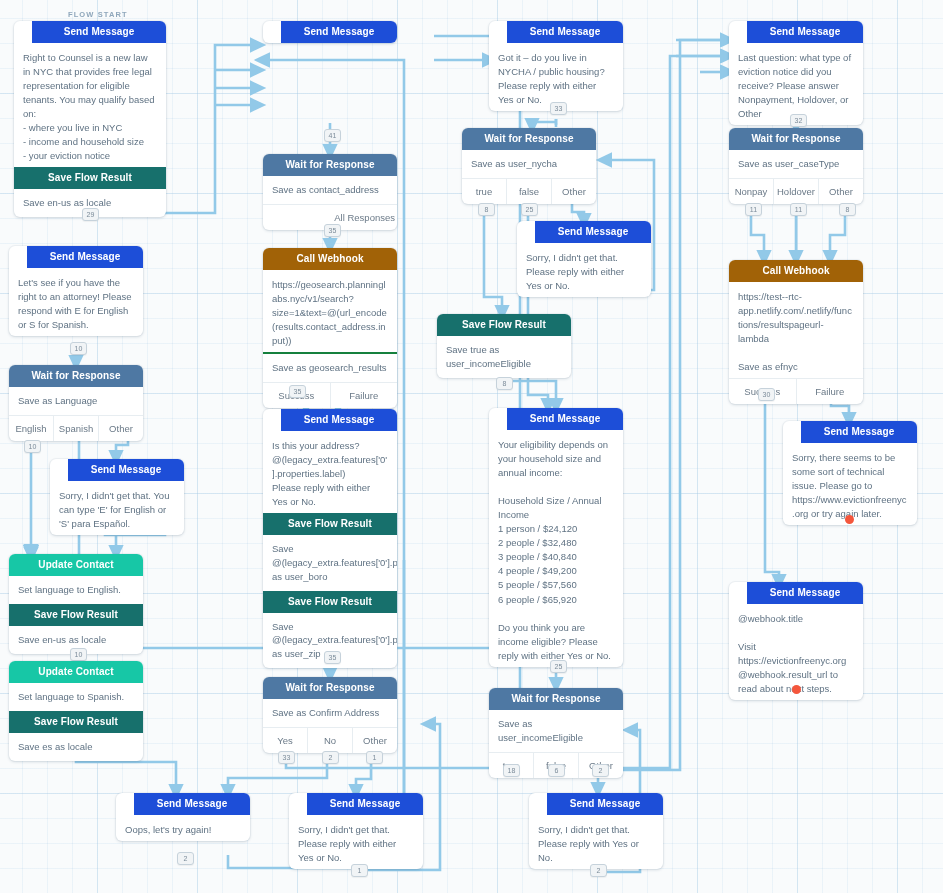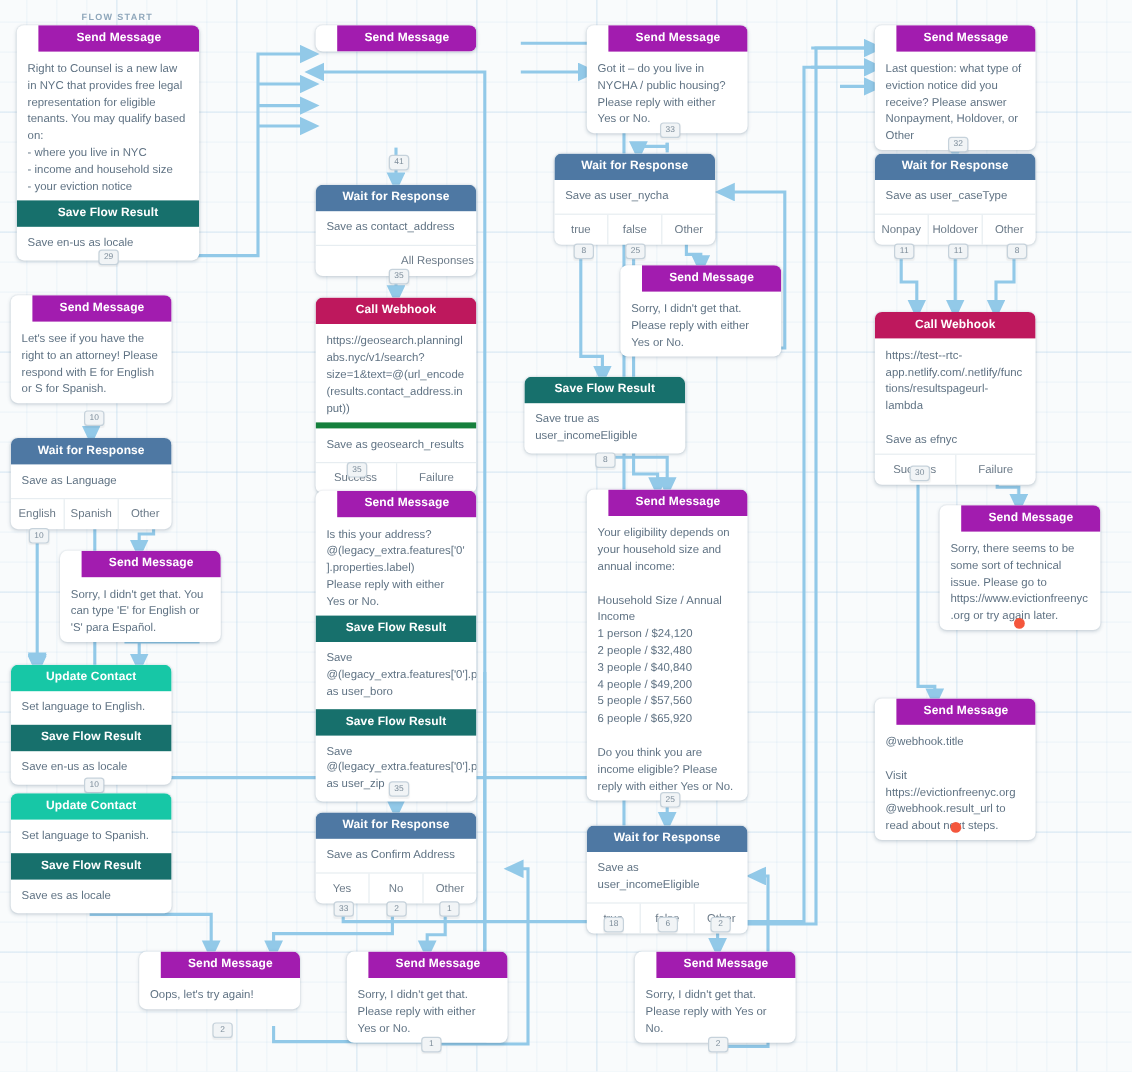--- a/index.html
+++ b/index.html
@@ -41,7 +41,7 @@
     padding:5px 4px 6px;
     letter-spacing:.1px;
   }
-  .hdr.blue{background:#a21caf;margin-left:18px;}
+  .hdr.blue{background:#1d4ed8;margin-left:18px;}
   .hdr.slate{background:#4e78a3;}
   .hdr.darkteal{background:#17706c;}
   .hdr.green{background:#17c7a6;text-align:center;}

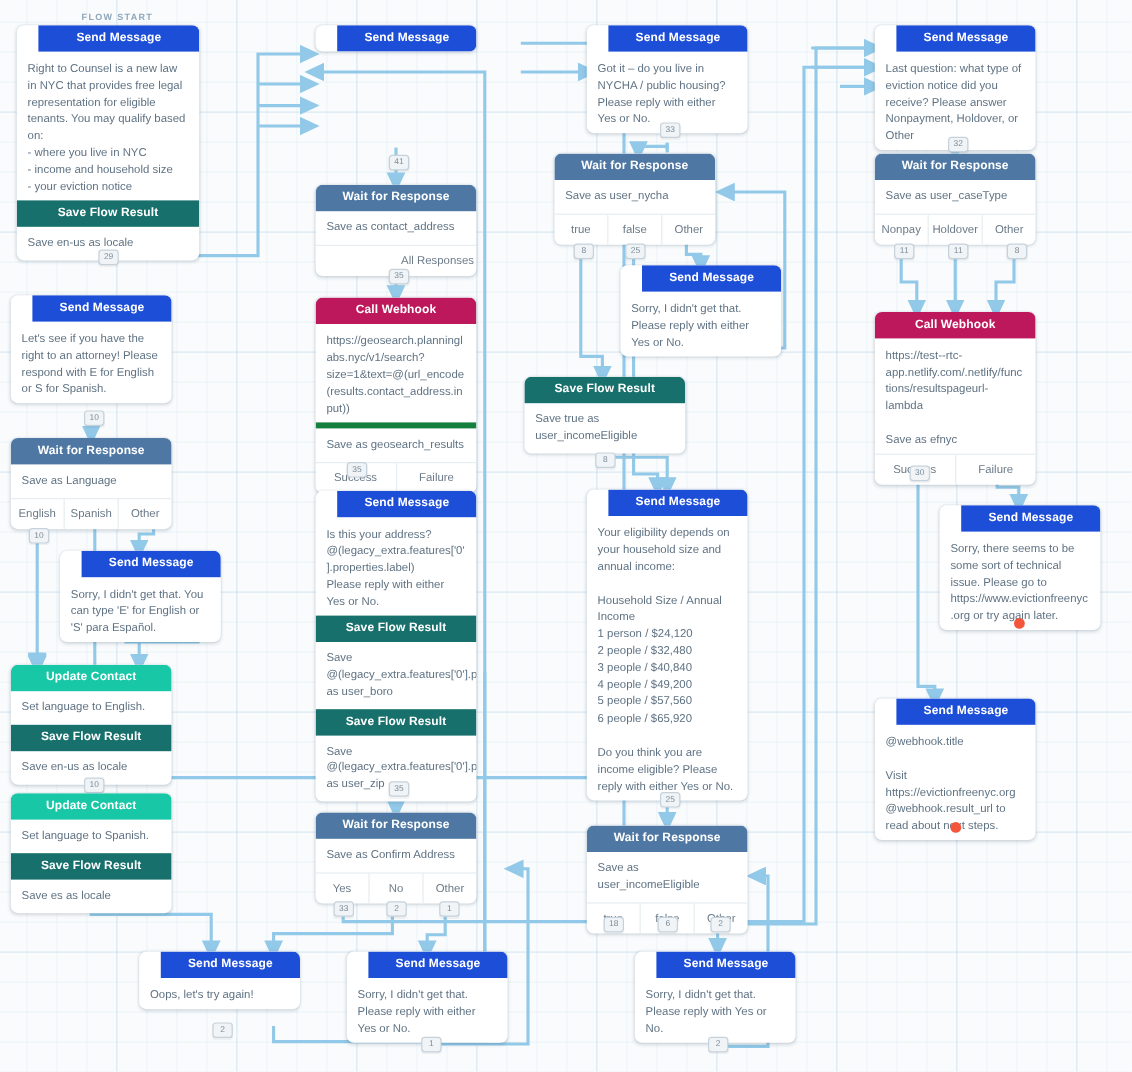--- a/index.html
+++ b/index.html
@@ -45,7 +45,7 @@
   .hdr.slate{background:#4e78a3;}
   .hdr.darkteal{background:#17706c;}
   .hdr.green{background:#17c7a6;text-align:center;}
-  .hdr.orange{background:#be185d;}
+  .hdr.orange{background:#a16207;}
   .body{
     padding:8px 9px 4px;
     line-height:1.48;

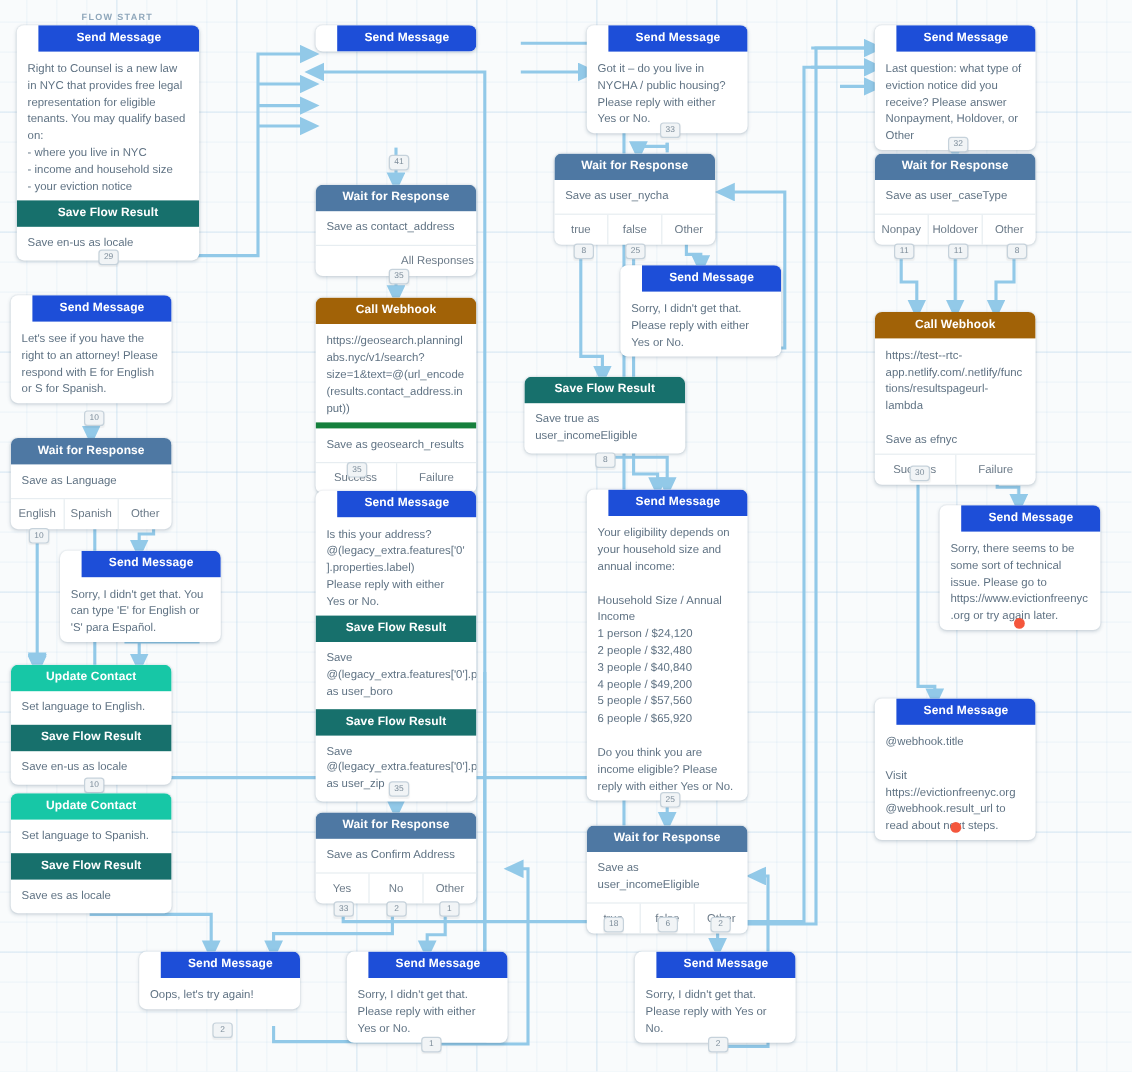--- a/index.html
+++ b/index.html
@@ -54,7 +54,7 @@
     color:#5f7283;
     font-size:9.5px;
   }
-  .sep{border-top:5px solid #15803d;}
+  .sep{border-top:2px solid #15803d;}
   .exits{display:flex;border-top:1px solid #e7edf1;}
   .exit{
     flex:1;

